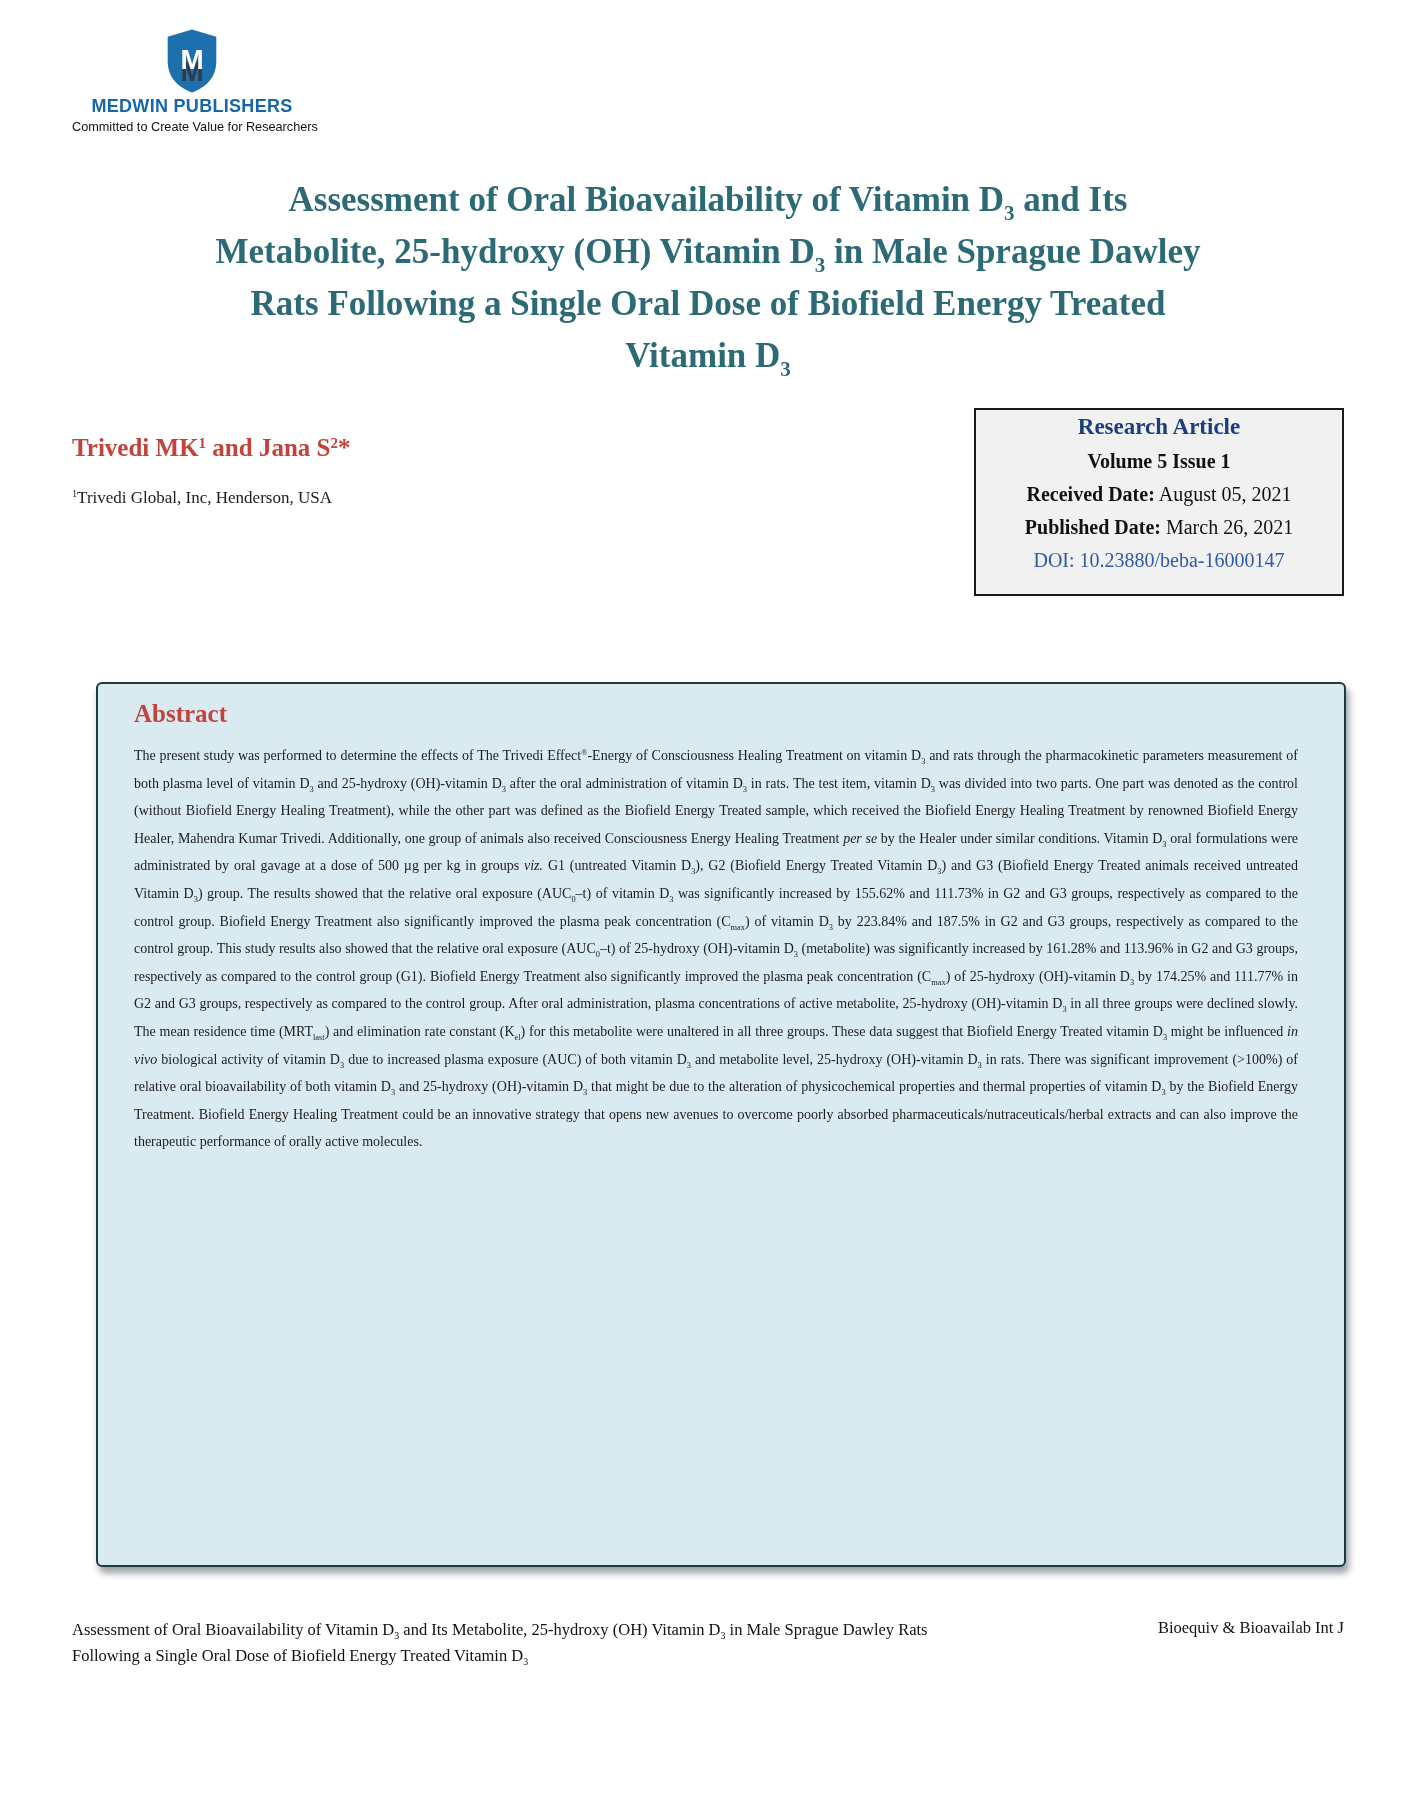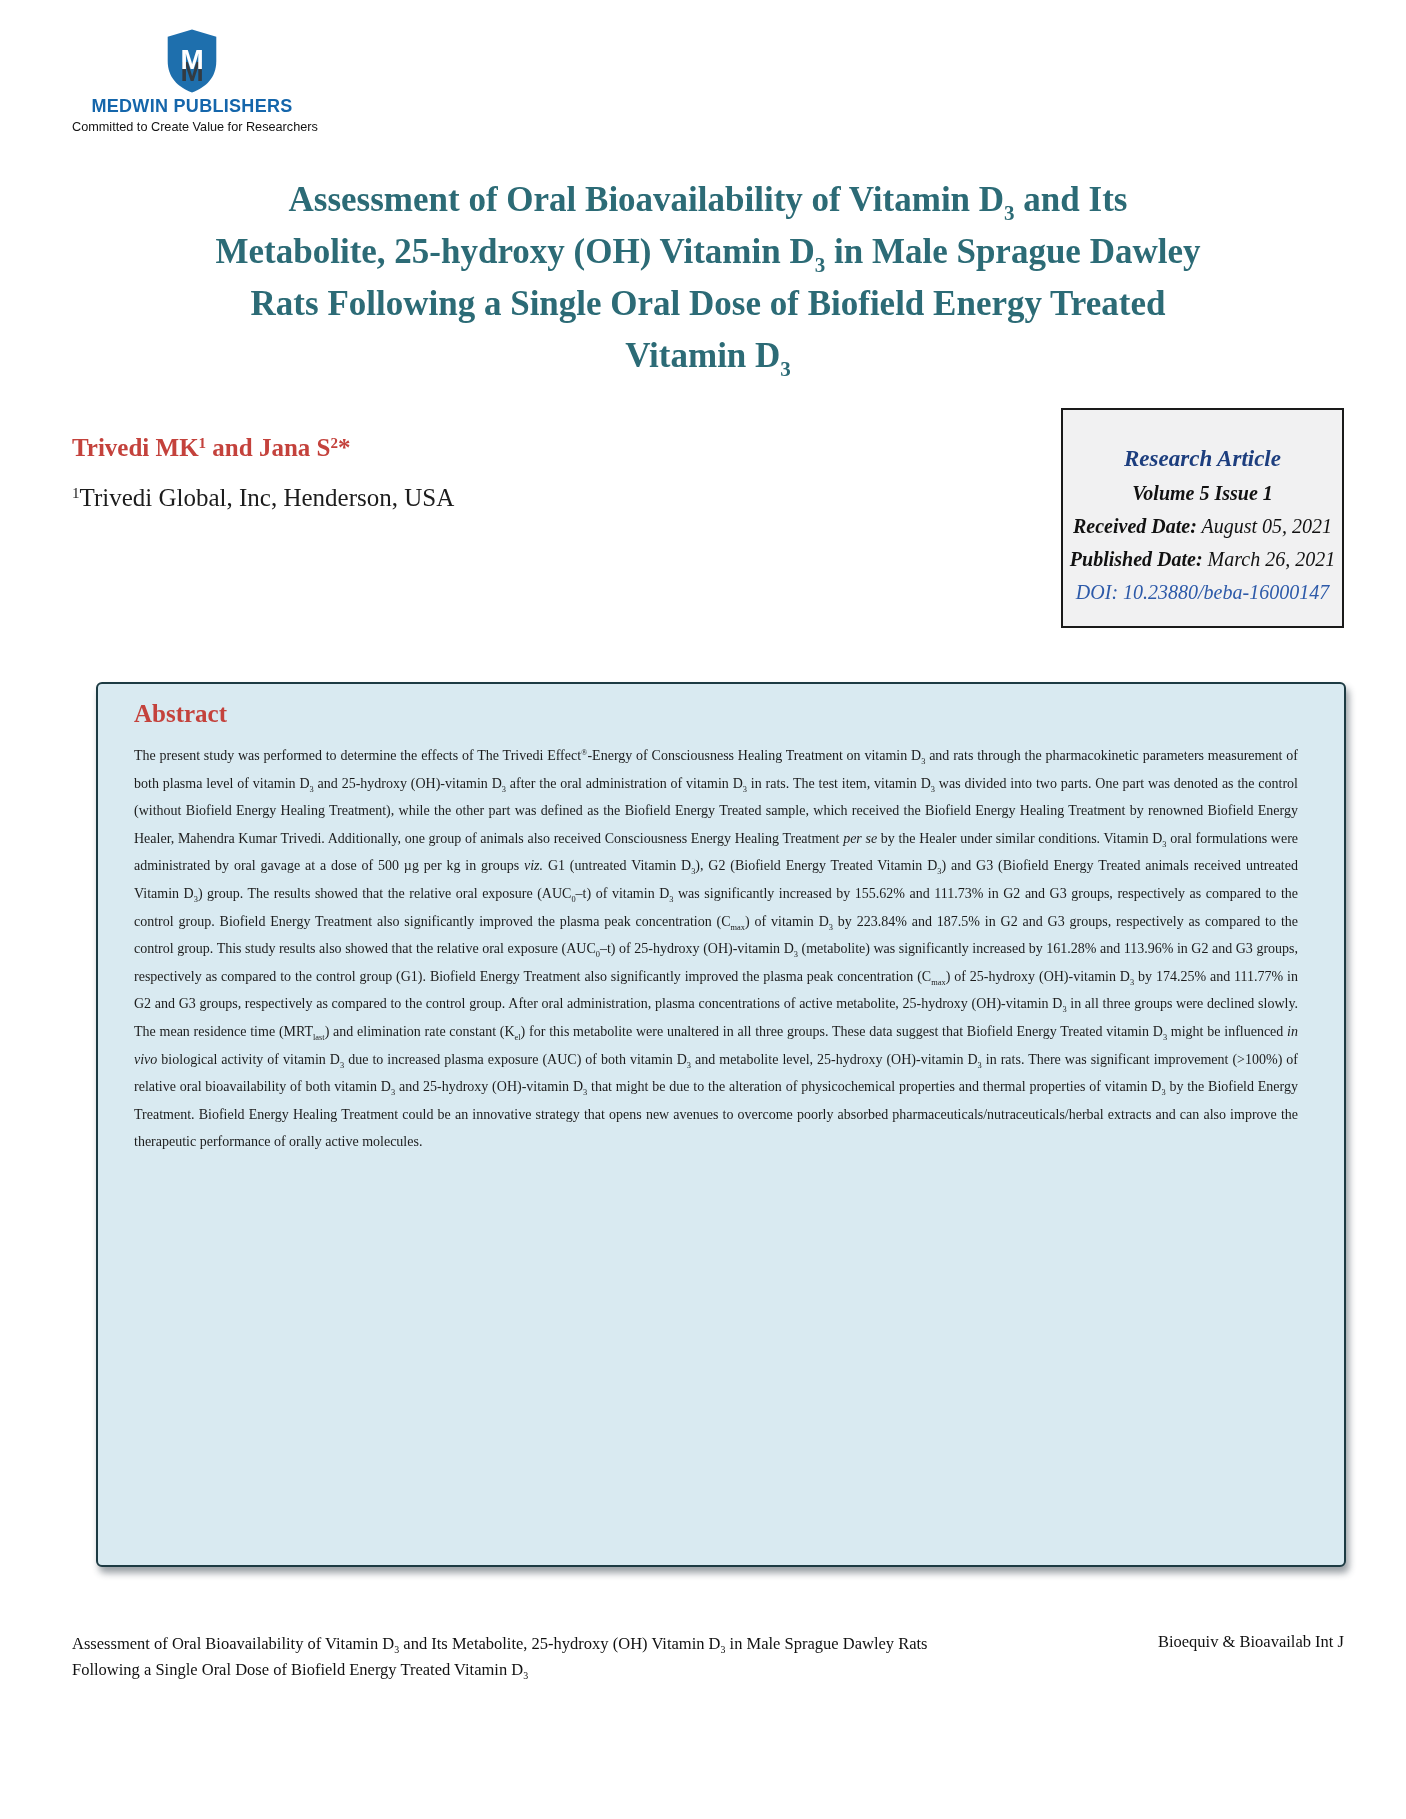--- a/index.html
+++ b/index.html
@@ -52,16 +52,15 @@
   .author-section { margin-top: 26px; min-height: 250px; }
   .info-box {
     float: right;
-    width: 283px;
+    width: 370px;
     margin-left: 20px;
     margin-bottom: 14px;
     background: #f1f1f2;
     border: 2px solid #1a1a1a;
     text-align: center;
-    padding: 36px 6px 22px 6px;
+    padding: 4px 6px 22px 6px;
     display: grid;
     row-gap: 10px;
-    font-style: italic;
   }
   .info-type { color: #1d3e7e; font-weight: bold; font-size: 23px; }
   .info-line { font-size: 20px; color: #111; }

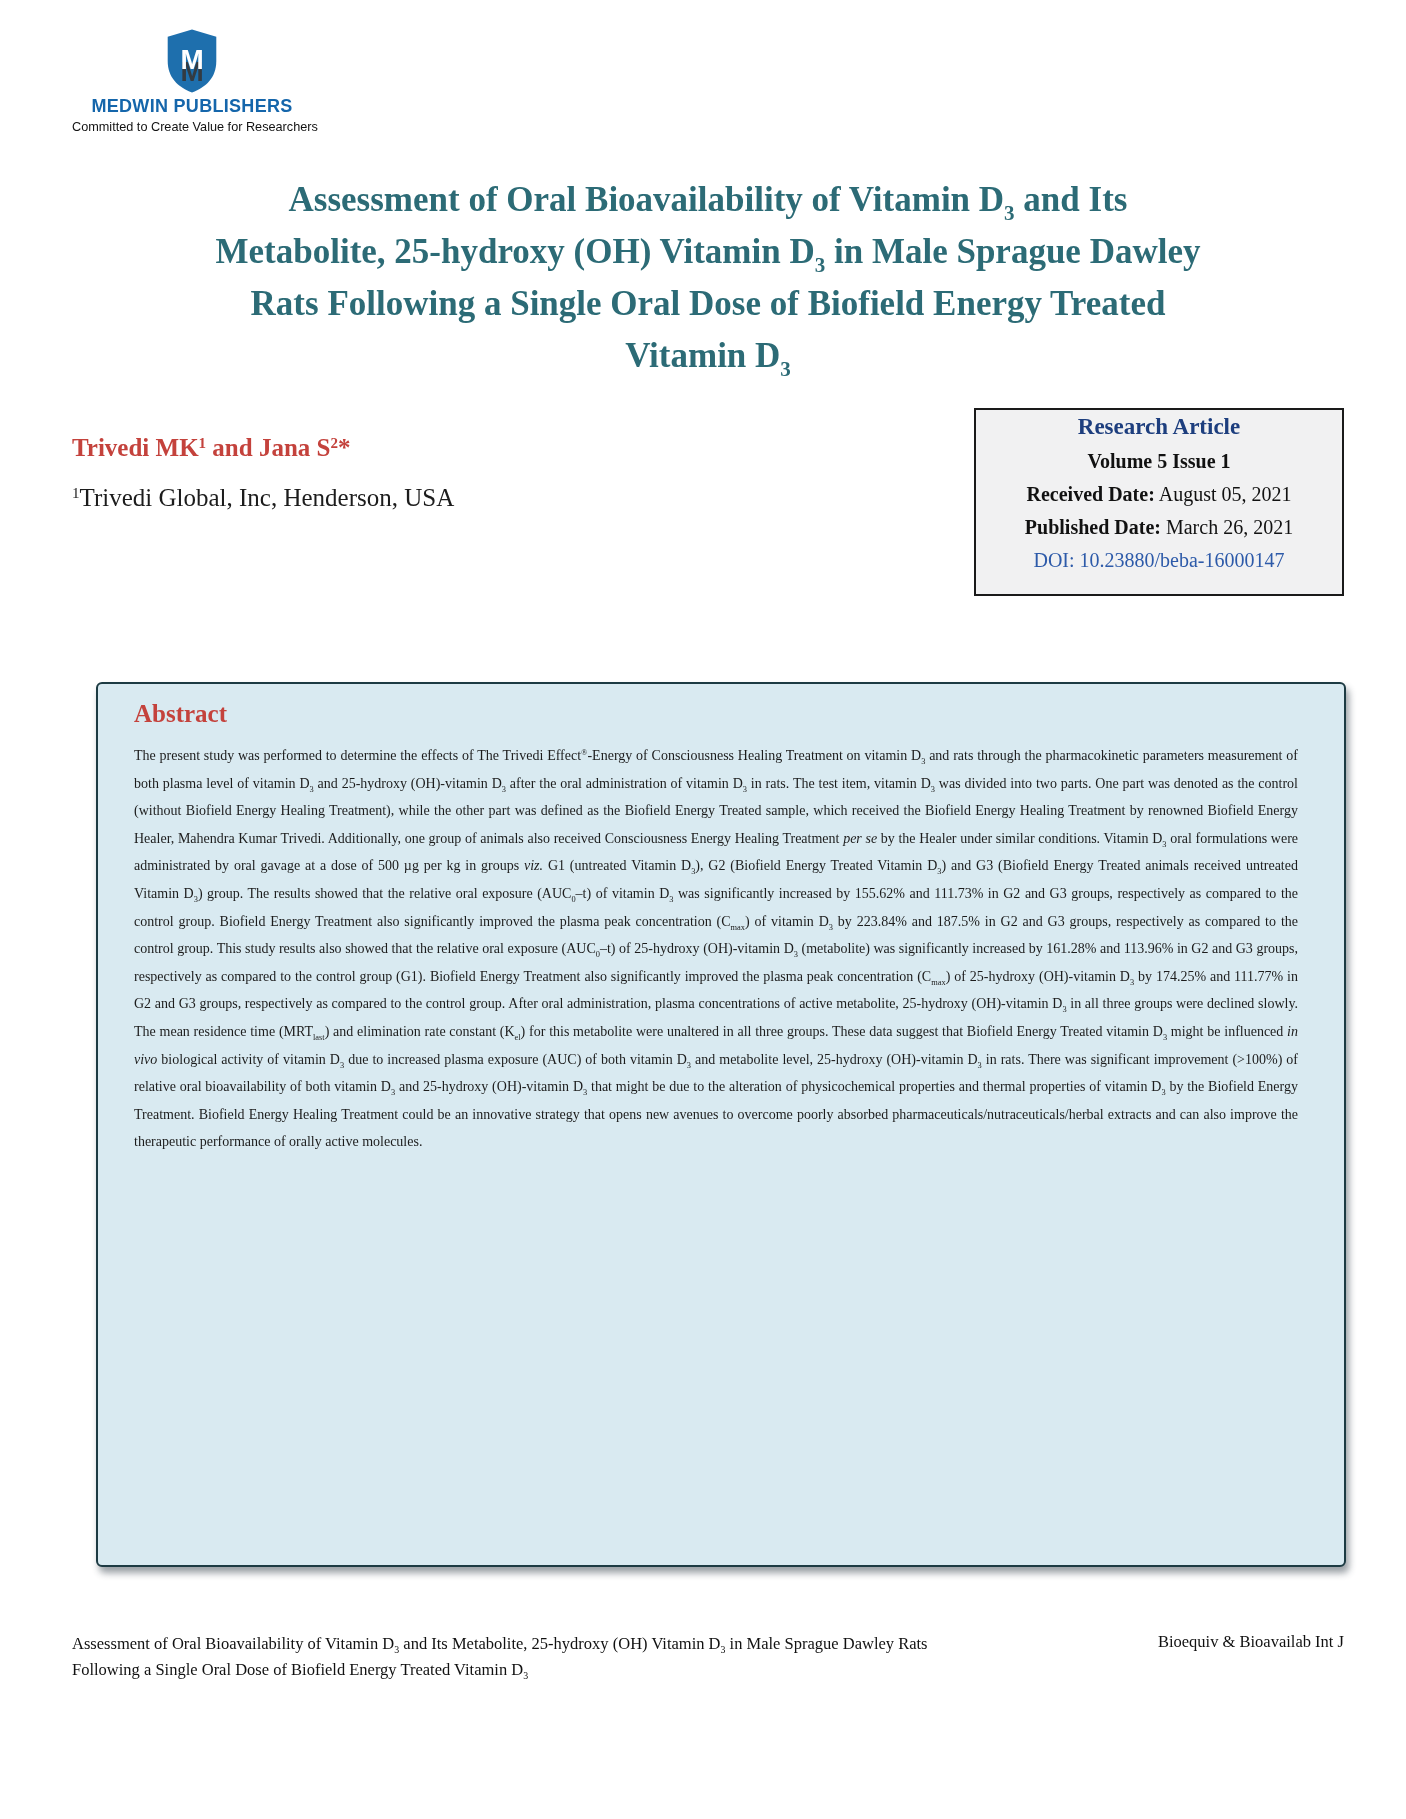--- a/index.html
+++ b/index.html
@@ -68,7 +68,7 @@
   .info-doi { font-size: 20px; color: #2d5aa9; cursor: pointer; }
 
   .authors-line { color: #c4423c; font-weight: bold; font-size: 25px; padding-top: 26px; }
-  .affiliations { margin-top: 20px; font-size: 25px; line-height: 31px; }
+  .affiliations { margin-top: 20px; font-size: 17px; line-height: 31px; }
   .corresponding { margin-top: 36px; font-size: 20.5px; line-height: 36px; text-align: justify; }
   .corresponding b { font-weight: bold; }
 

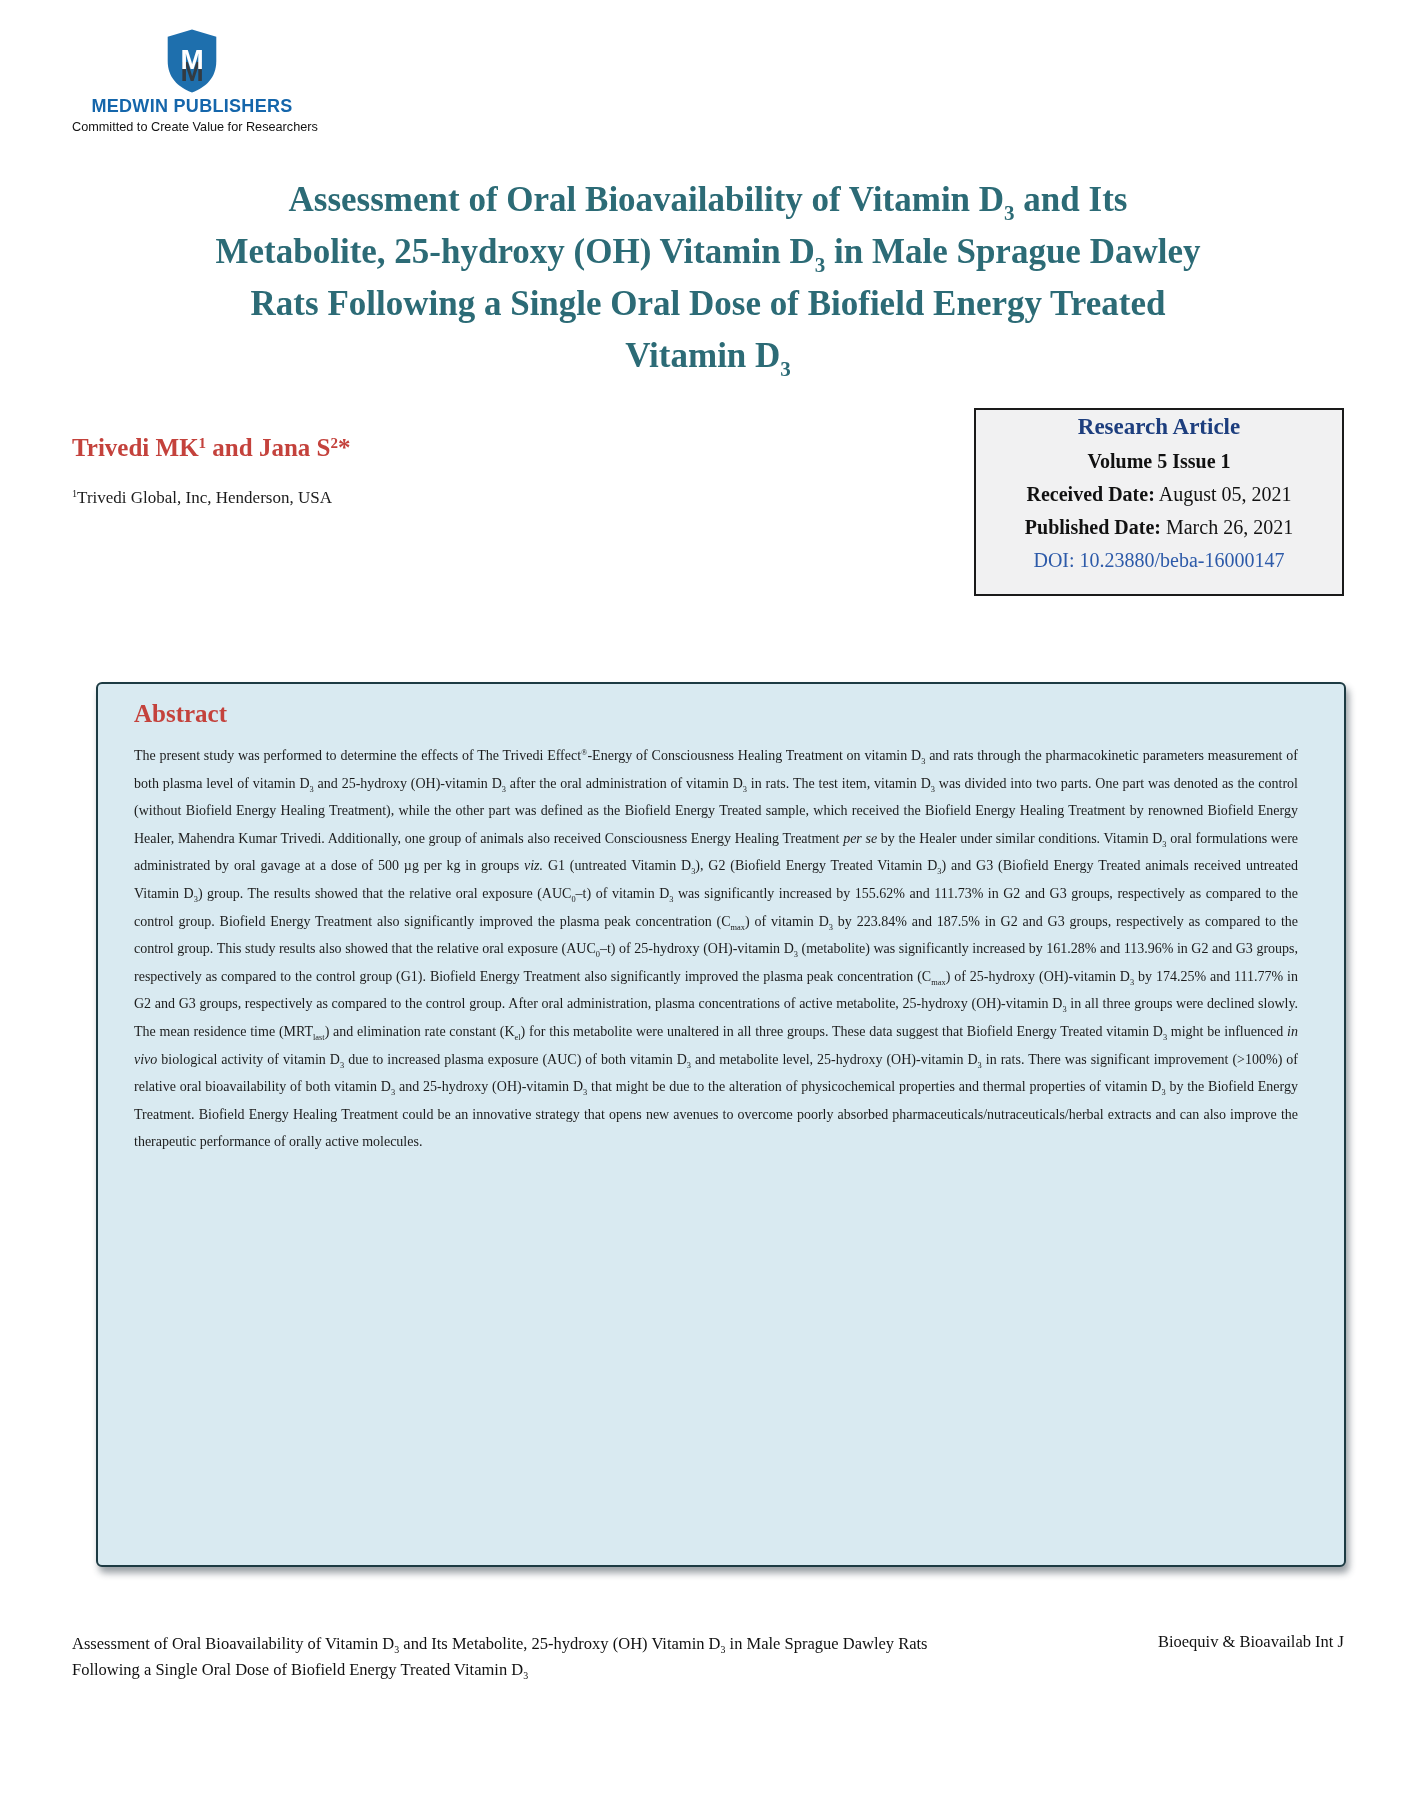--- a/index.html
+++ b/index.html
@@ -98,7 +98,7 @@
 
   
   .footer {
-    margin-top: 64px;
+    margin-top: 50px;
     display: flex;
     align-items: flex-start;
     justify-content: space-between;

